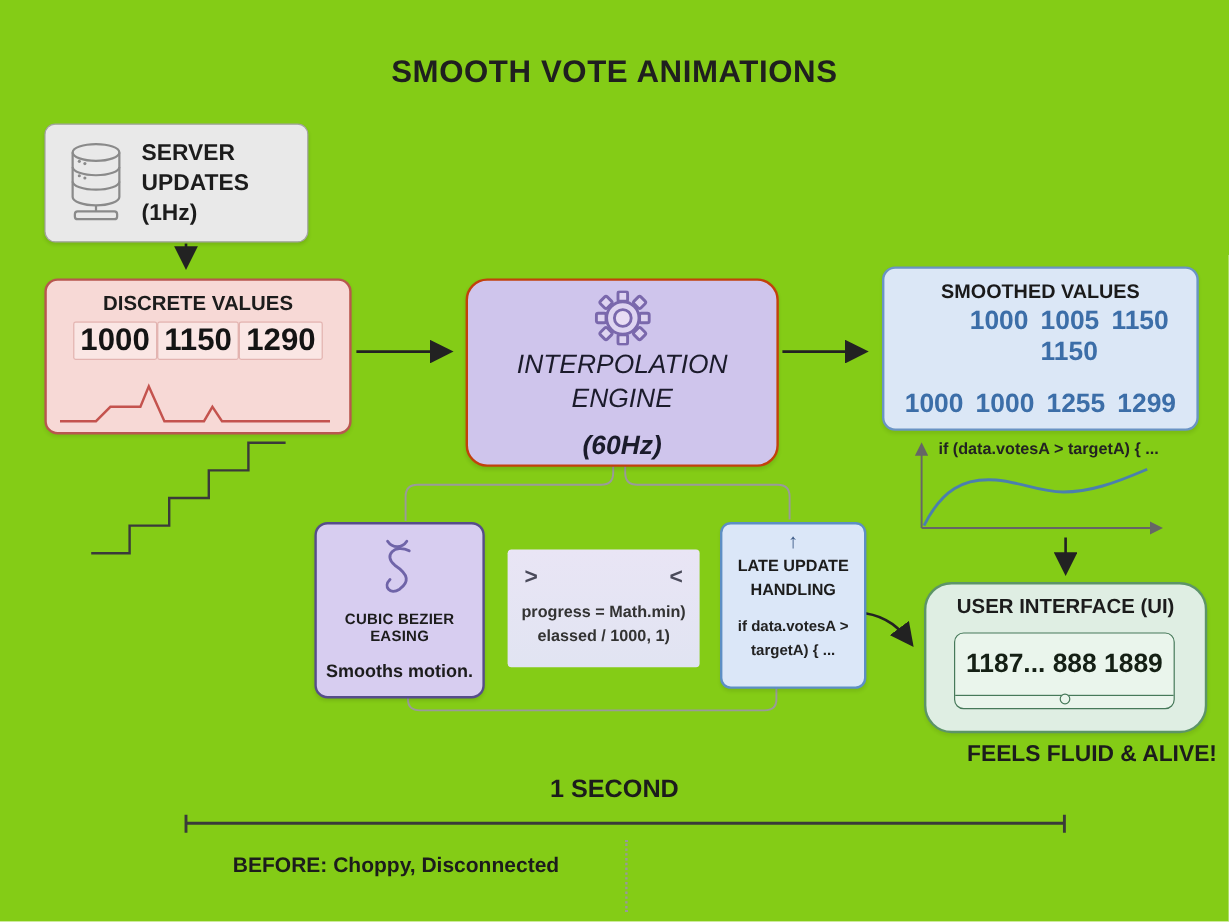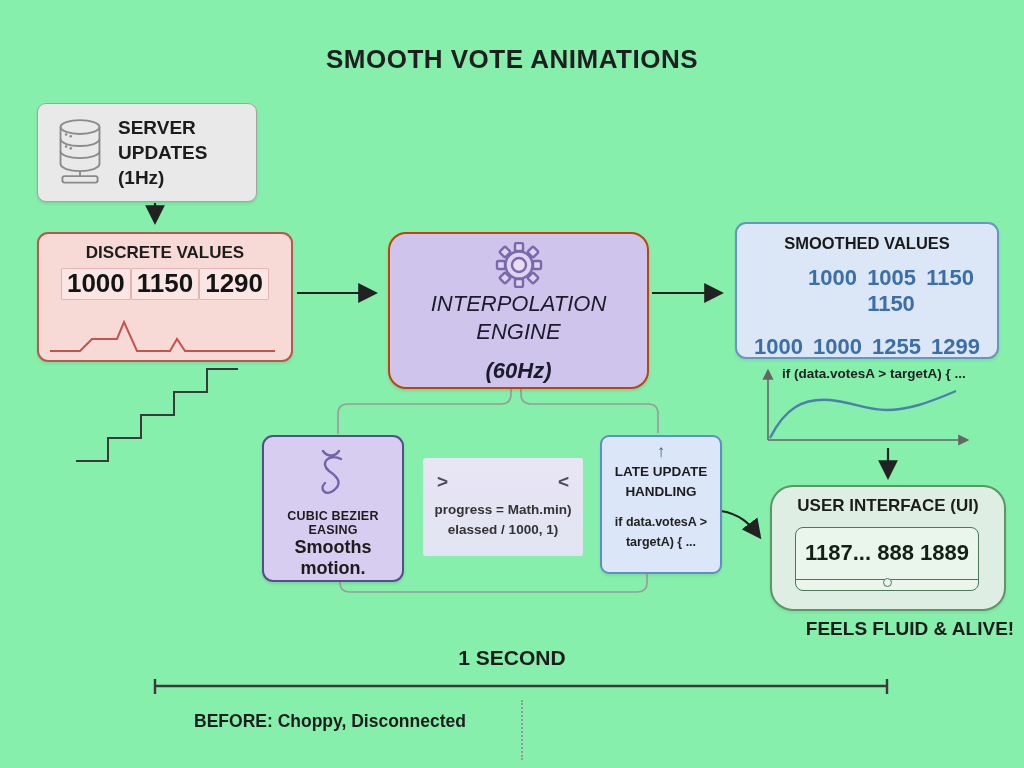--- a/index.html
+++ b/index.html
@@ -5,7 +5,7 @@
   html,body{margin:0;padding:0;background:#ffffff;}
   .canvas{
     position:relative;width:1024px;height:768px;overflow:hidden;
-    font-family:"Liberation Sans", sans-serif;color:#1c1c1c;background:#86efac;
+    font-family:"Liberation Sans", sans-serif;color:#1c1c1c;background:#84cc16;
   }
   .abs{position:absolute;}
   svg{display:block;}

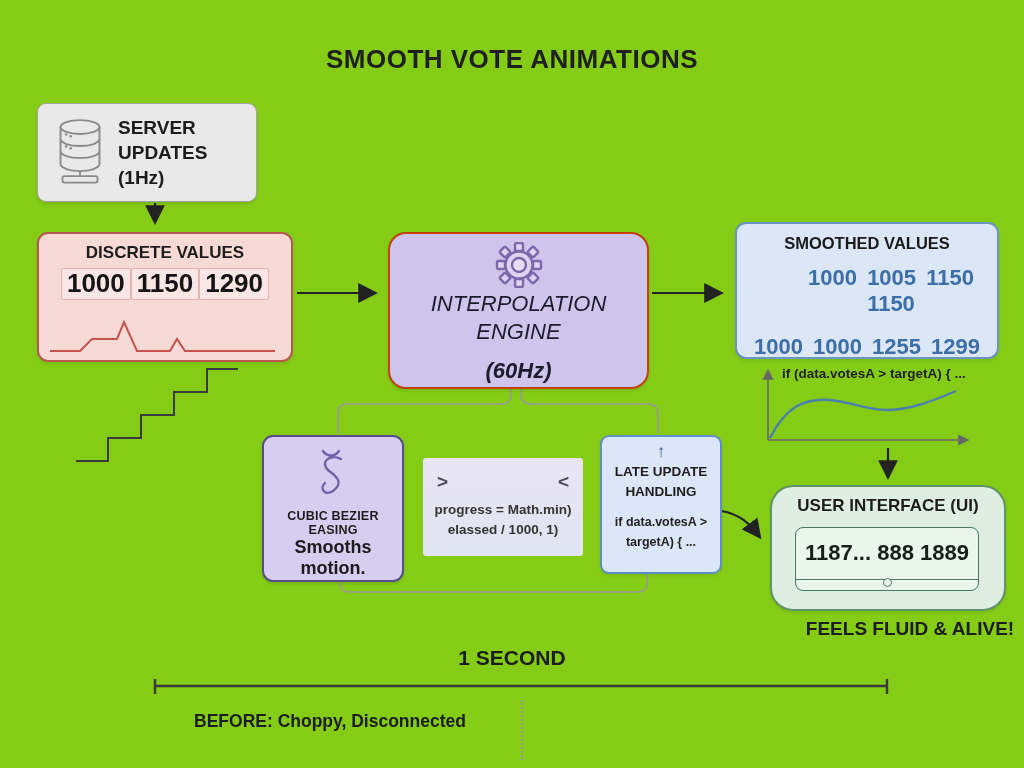--- a/index.html
+++ b/index.html
@@ -45,7 +45,7 @@
     box-shadow:0 2px 3px rgba(0,0,0,.08);}
   .smoothed-title{margin-top:10px;font-size:16.5px;font-weight:bold;color:#1a1a1a;}
   .smoothed-row{font-size:22px;font-weight:600;color:#3c6ea8;word-spacing:4px;}
-  .smoothed-row.r1{margin-top:12px;padding-left:48px;}
+  .smoothed-row.r1{margin-top:1px;padding-left:48px;}
   .smoothed-row.r2{margin-top:17px;}
 
   

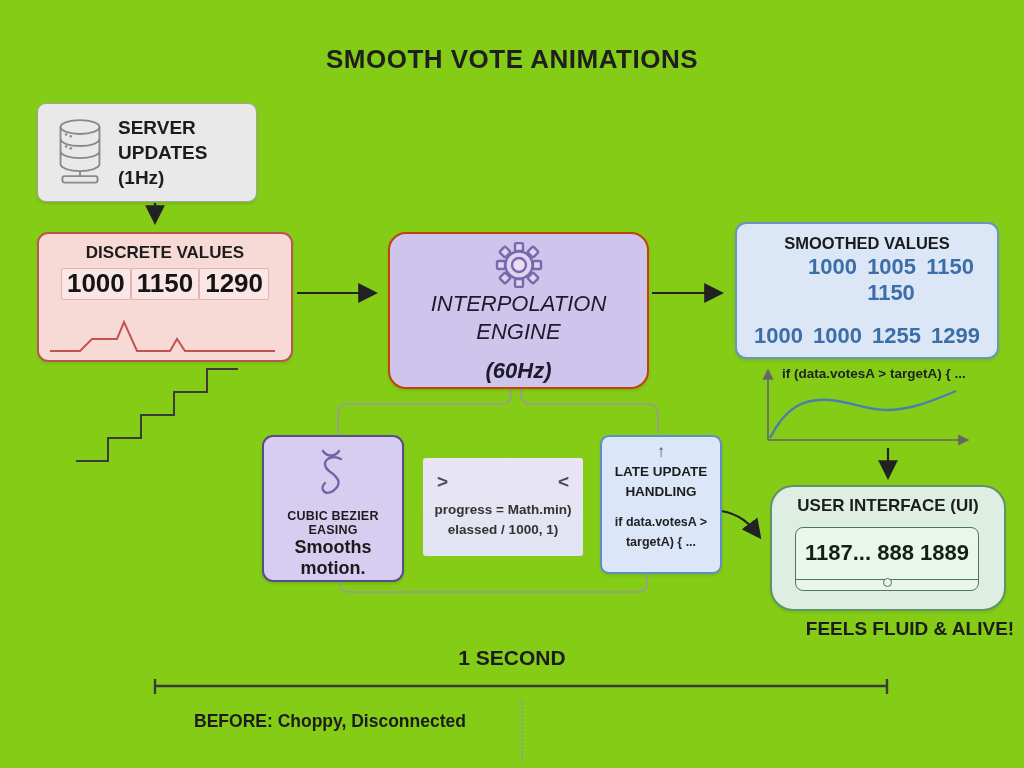--- a/index.html
+++ b/index.html
@@ -53,7 +53,7 @@
     border:2px solid #564d8a;border-radius:11px;text-align:center;
     box-shadow:0 2px 3px rgba(0,0,0,.10);}
   .easing-title{font-size:12.5px;font-weight:bold;margin-top:6px;letter-spacing:.2px;}
-  .easing-sub{font-size:18px;font-weight:600;}
+  .easing-sub{font-size:15px;font-weight:600;margin-top:14px;}
   .squiggle-wrap{margin:8px auto 0;width:56px;height:58px;}
 
   

